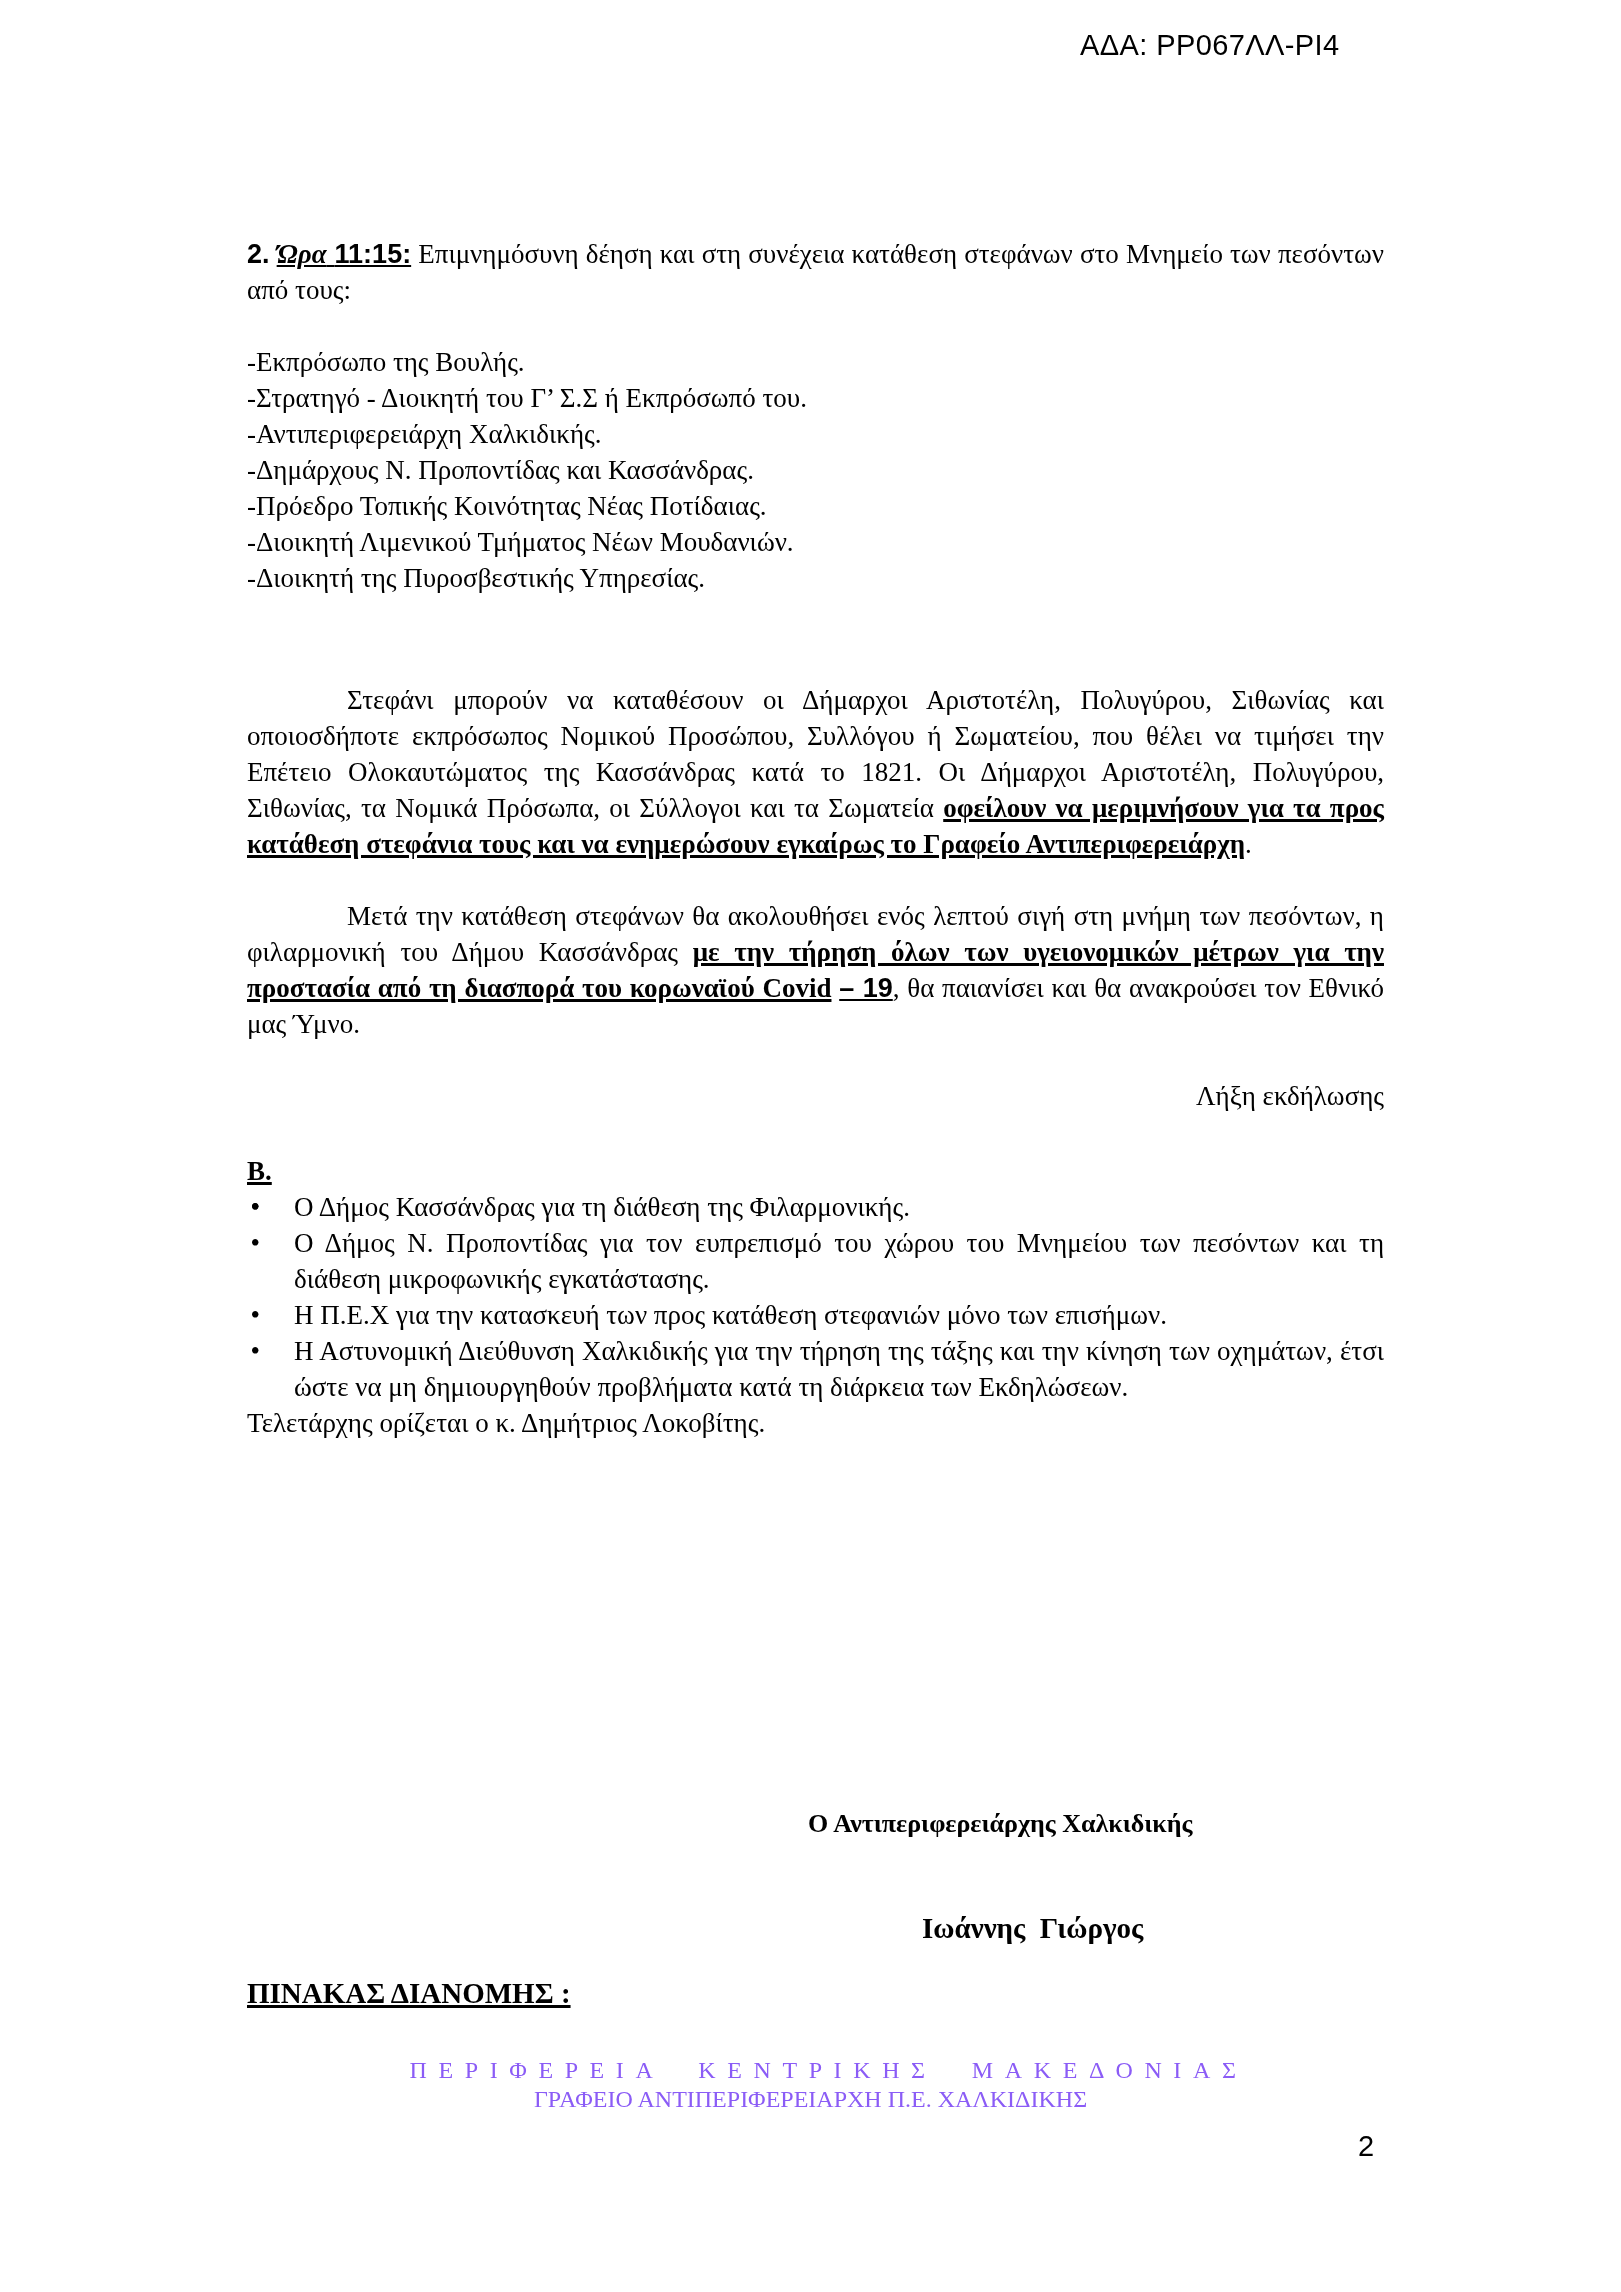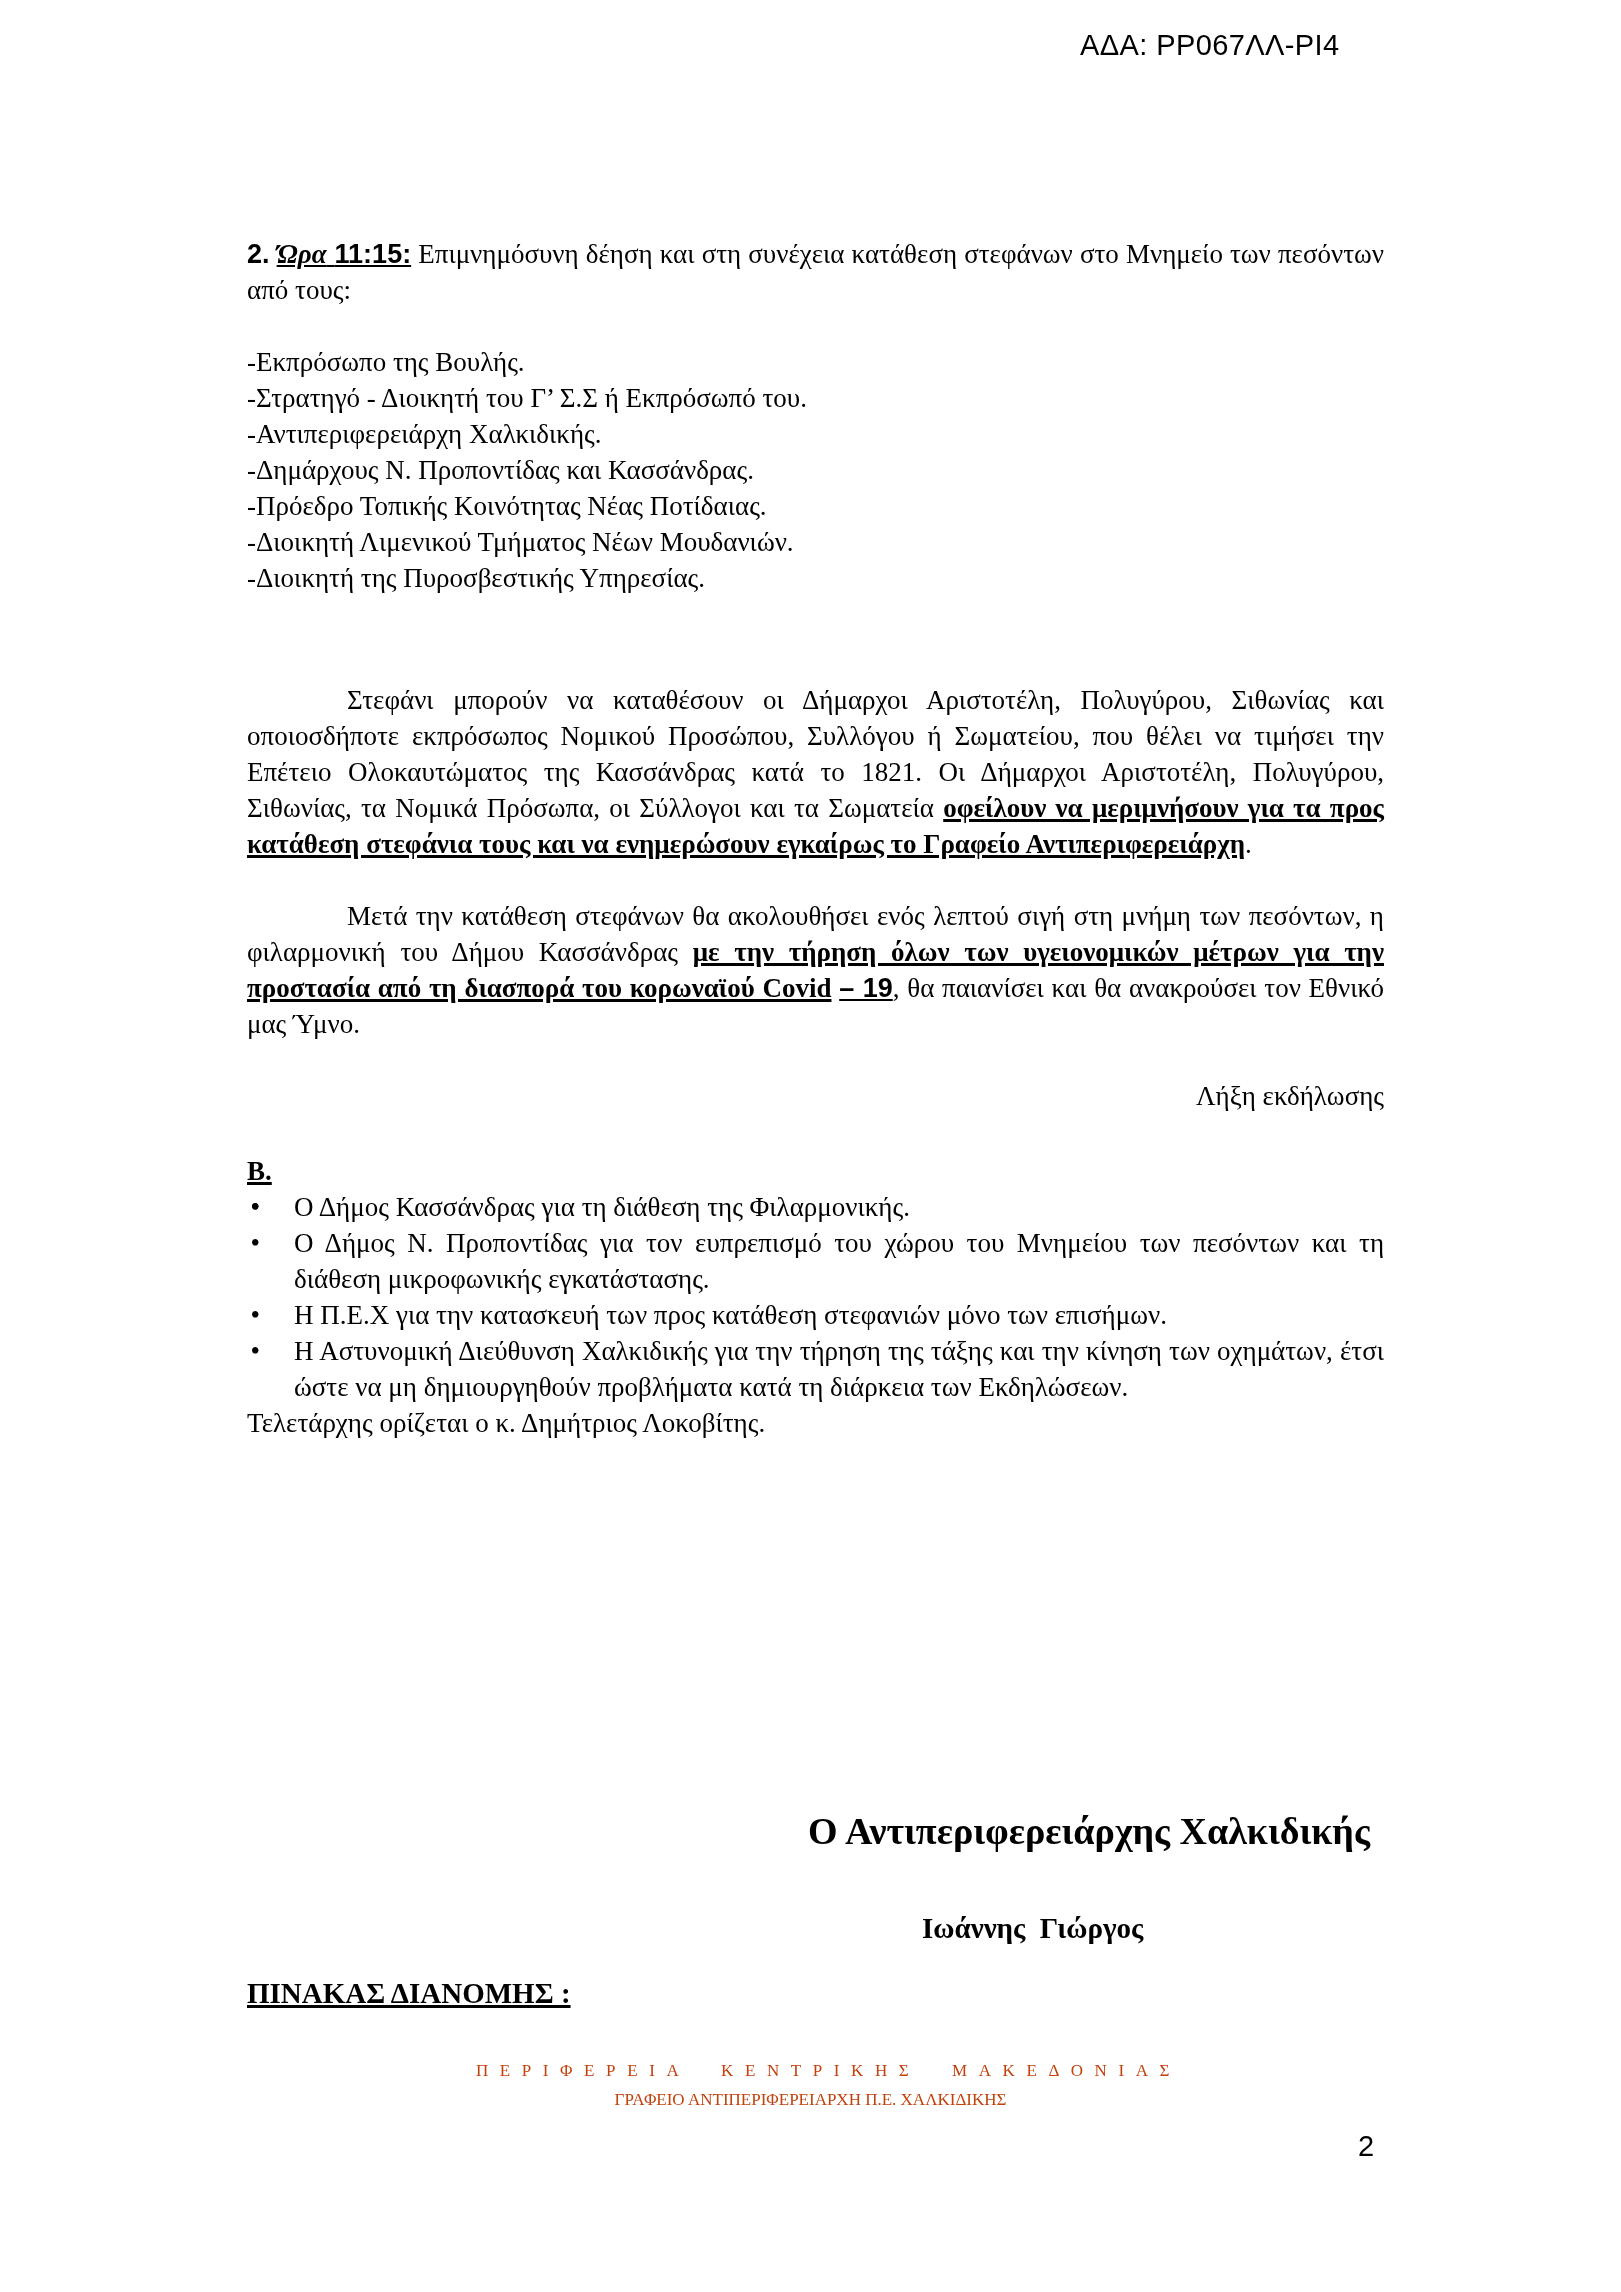--- a/index.html
+++ b/index.html
@@ -23,7 +23,7 @@
   .bullets li { position: relative; padding-left: 47px; text-align: justify; text-align-last: left; }
   .bullets li .dot { position: absolute; left: 3.6px; top: 0; }
   .heading-b { font-weight: bold; text-decoration: underline; text-decoration-thickness: 2.7px; }
-  #signature-title { position: absolute; top: 1809px; left: 808px; font-size: 38px; font-weight: bold; }
+  #signature-title { position: absolute; top: 1809px; left: 808px; font-size: 26px; font-weight: bold; }
   #signature-name { position: absolute; top: 1912px; left: 922px; font-size: 29px; font-weight: bold; }
   #distribution { position: absolute; top: 1977px; left: 247px; font-size: 29px; font-weight: bold; text-decoration: underline; text-decoration-thickness: 2.7px; }
   #footer { position: absolute; top: 2056px; left: 0; width: 1621px; text-align: center; color: #c2410c; font-size: 17px; line-height: 29px; }

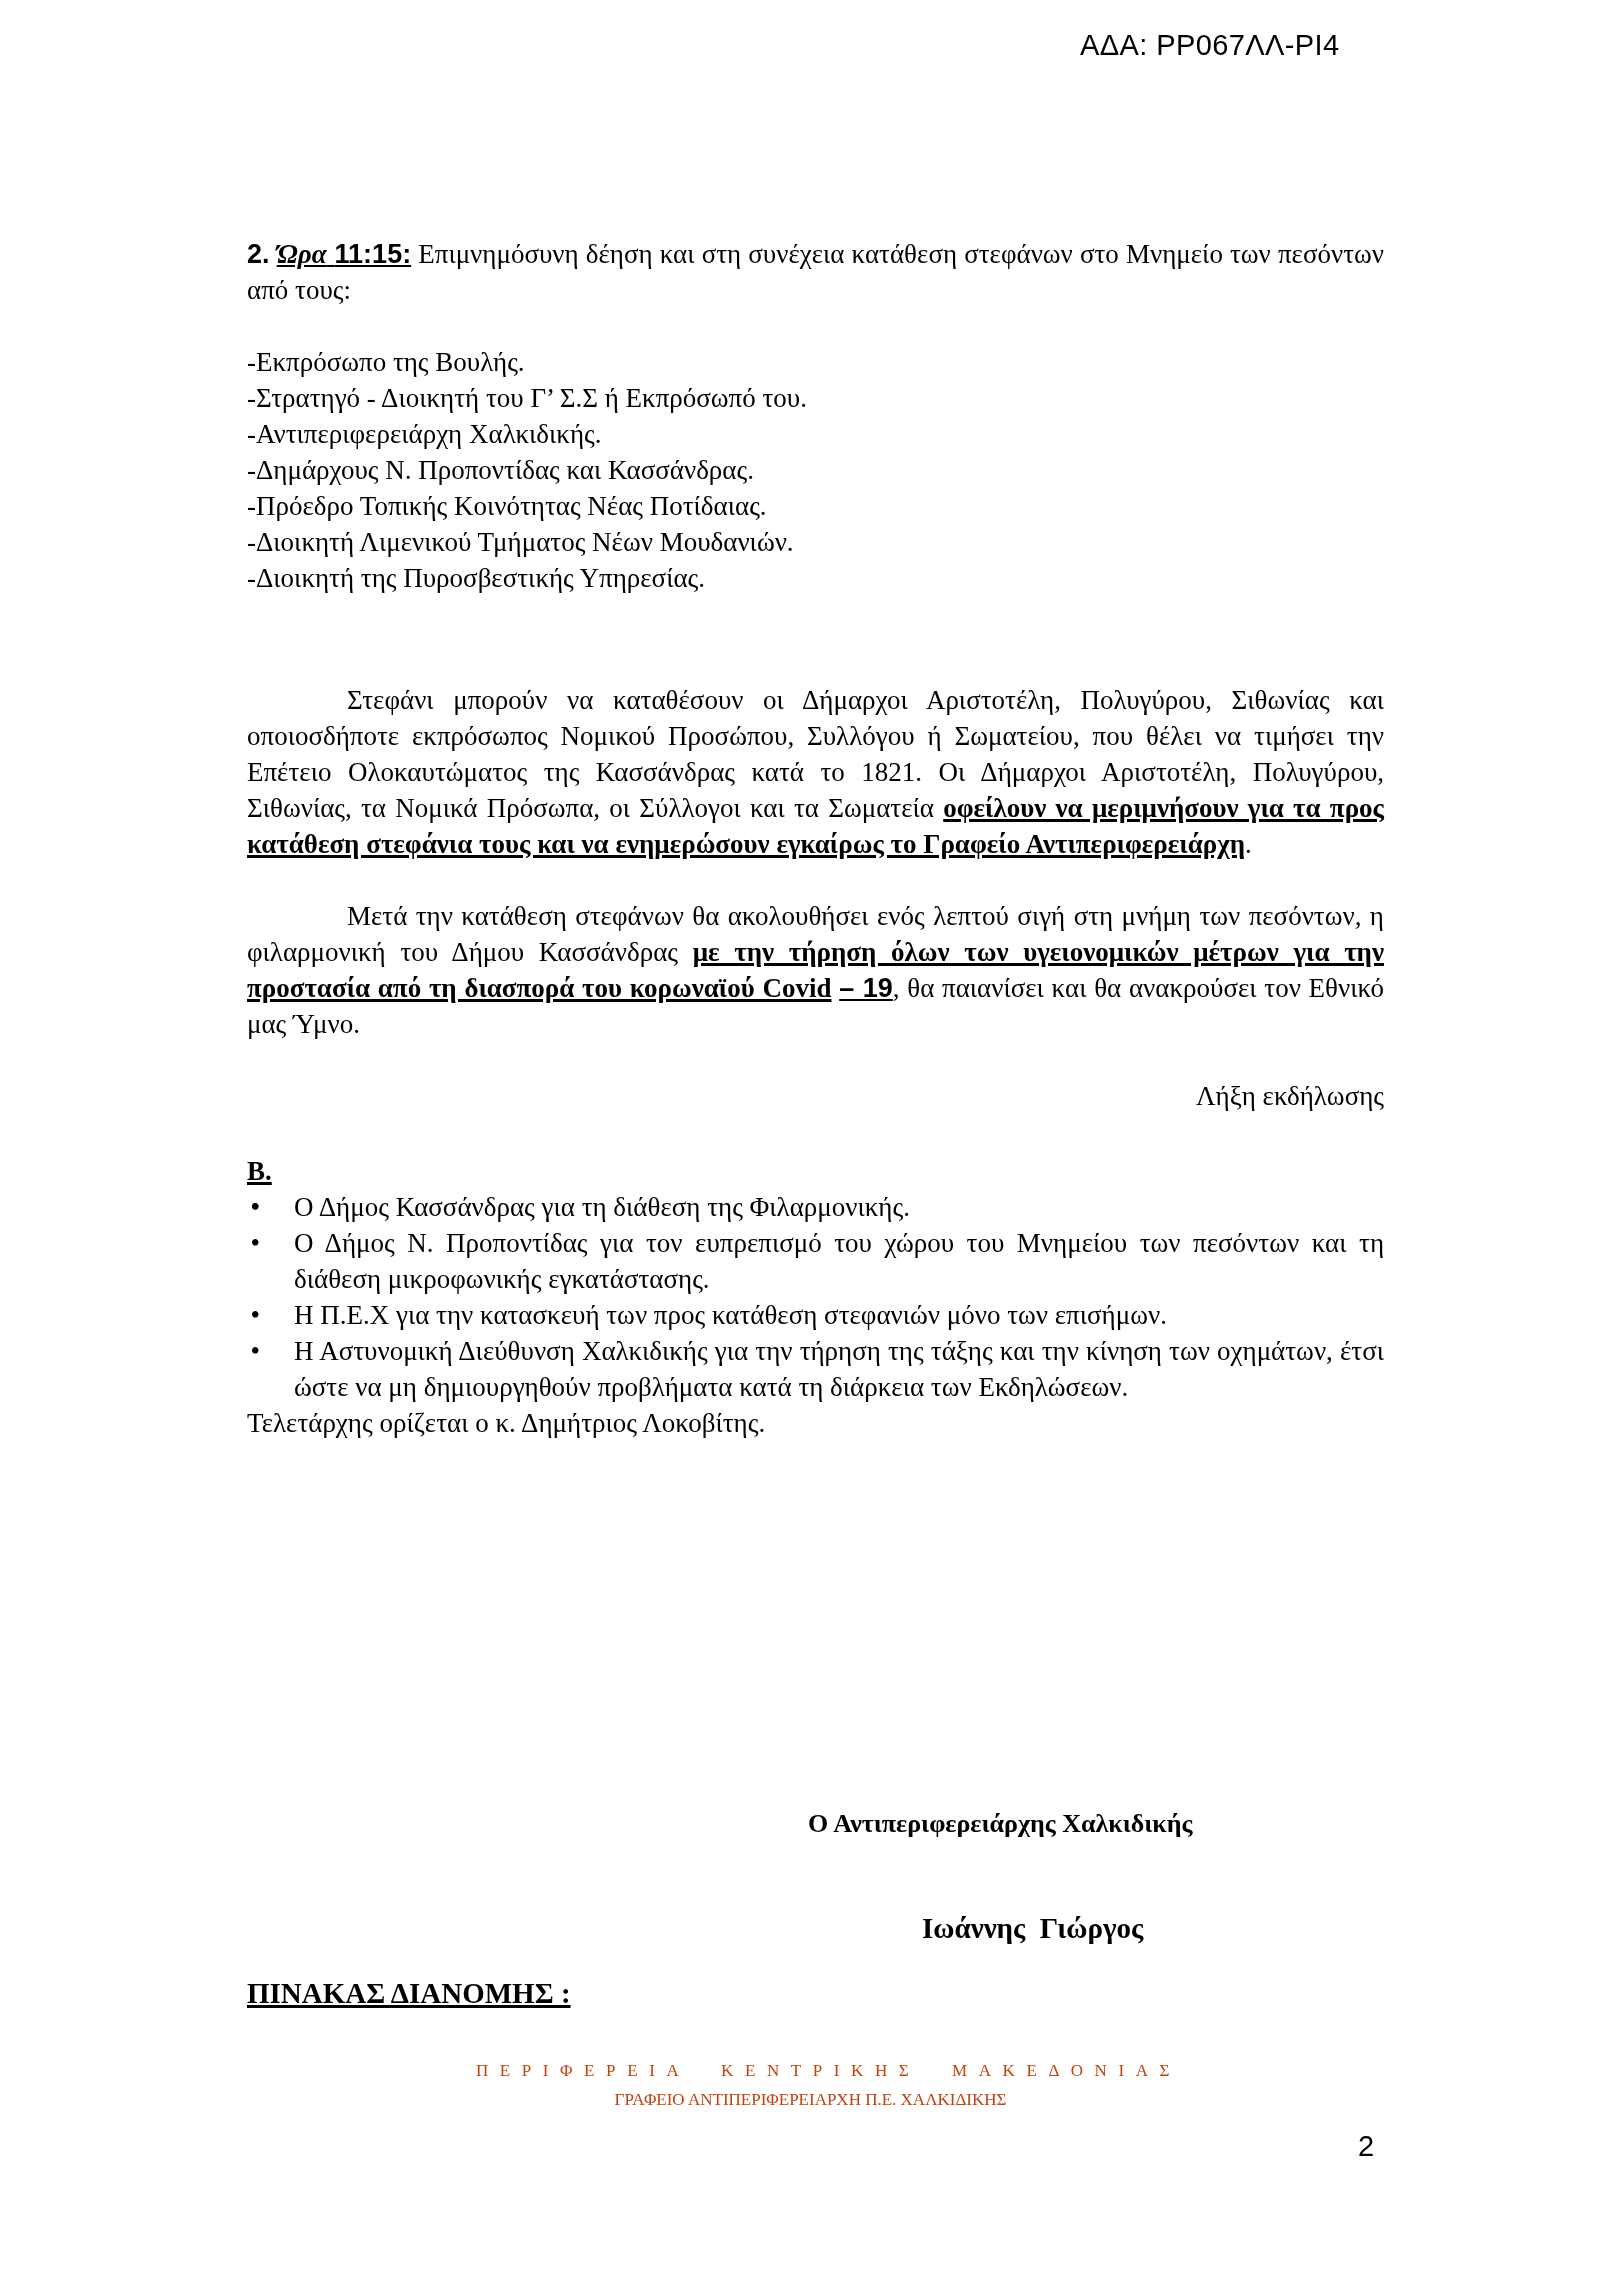--- a/index.html
+++ b/index.html
@@ -26,7 +26,7 @@
   #signature-title { position: absolute; top: 1809px; left: 808px; font-size: 26px; font-weight: bold; }
   #signature-name { position: absolute; top: 1912px; left: 922px; font-size: 29px; font-weight: bold; }
   #distribution { position: absolute; top: 1977px; left: 247px; font-size: 29px; font-weight: bold; text-decoration: underline; text-decoration-thickness: 2.7px; }
-  #footer { position: absolute; top: 2056px; left: 0; width: 1621px; text-align: center; color: #c2410c; font-size: 17px; line-height: 29px; }
+  #footer { position: absolute; top: 2056px; left: 0; width: 1621px; text-align: center; color: #8b5cf6; font-size: 24px; line-height: 29px; }
   #footer .l1 { letter-spacing: 11.6px; padding-left: 36px; }
   #pagenum { position: absolute; top: 2130px; left: 1358px; font-size: 29px; }
 </style>

